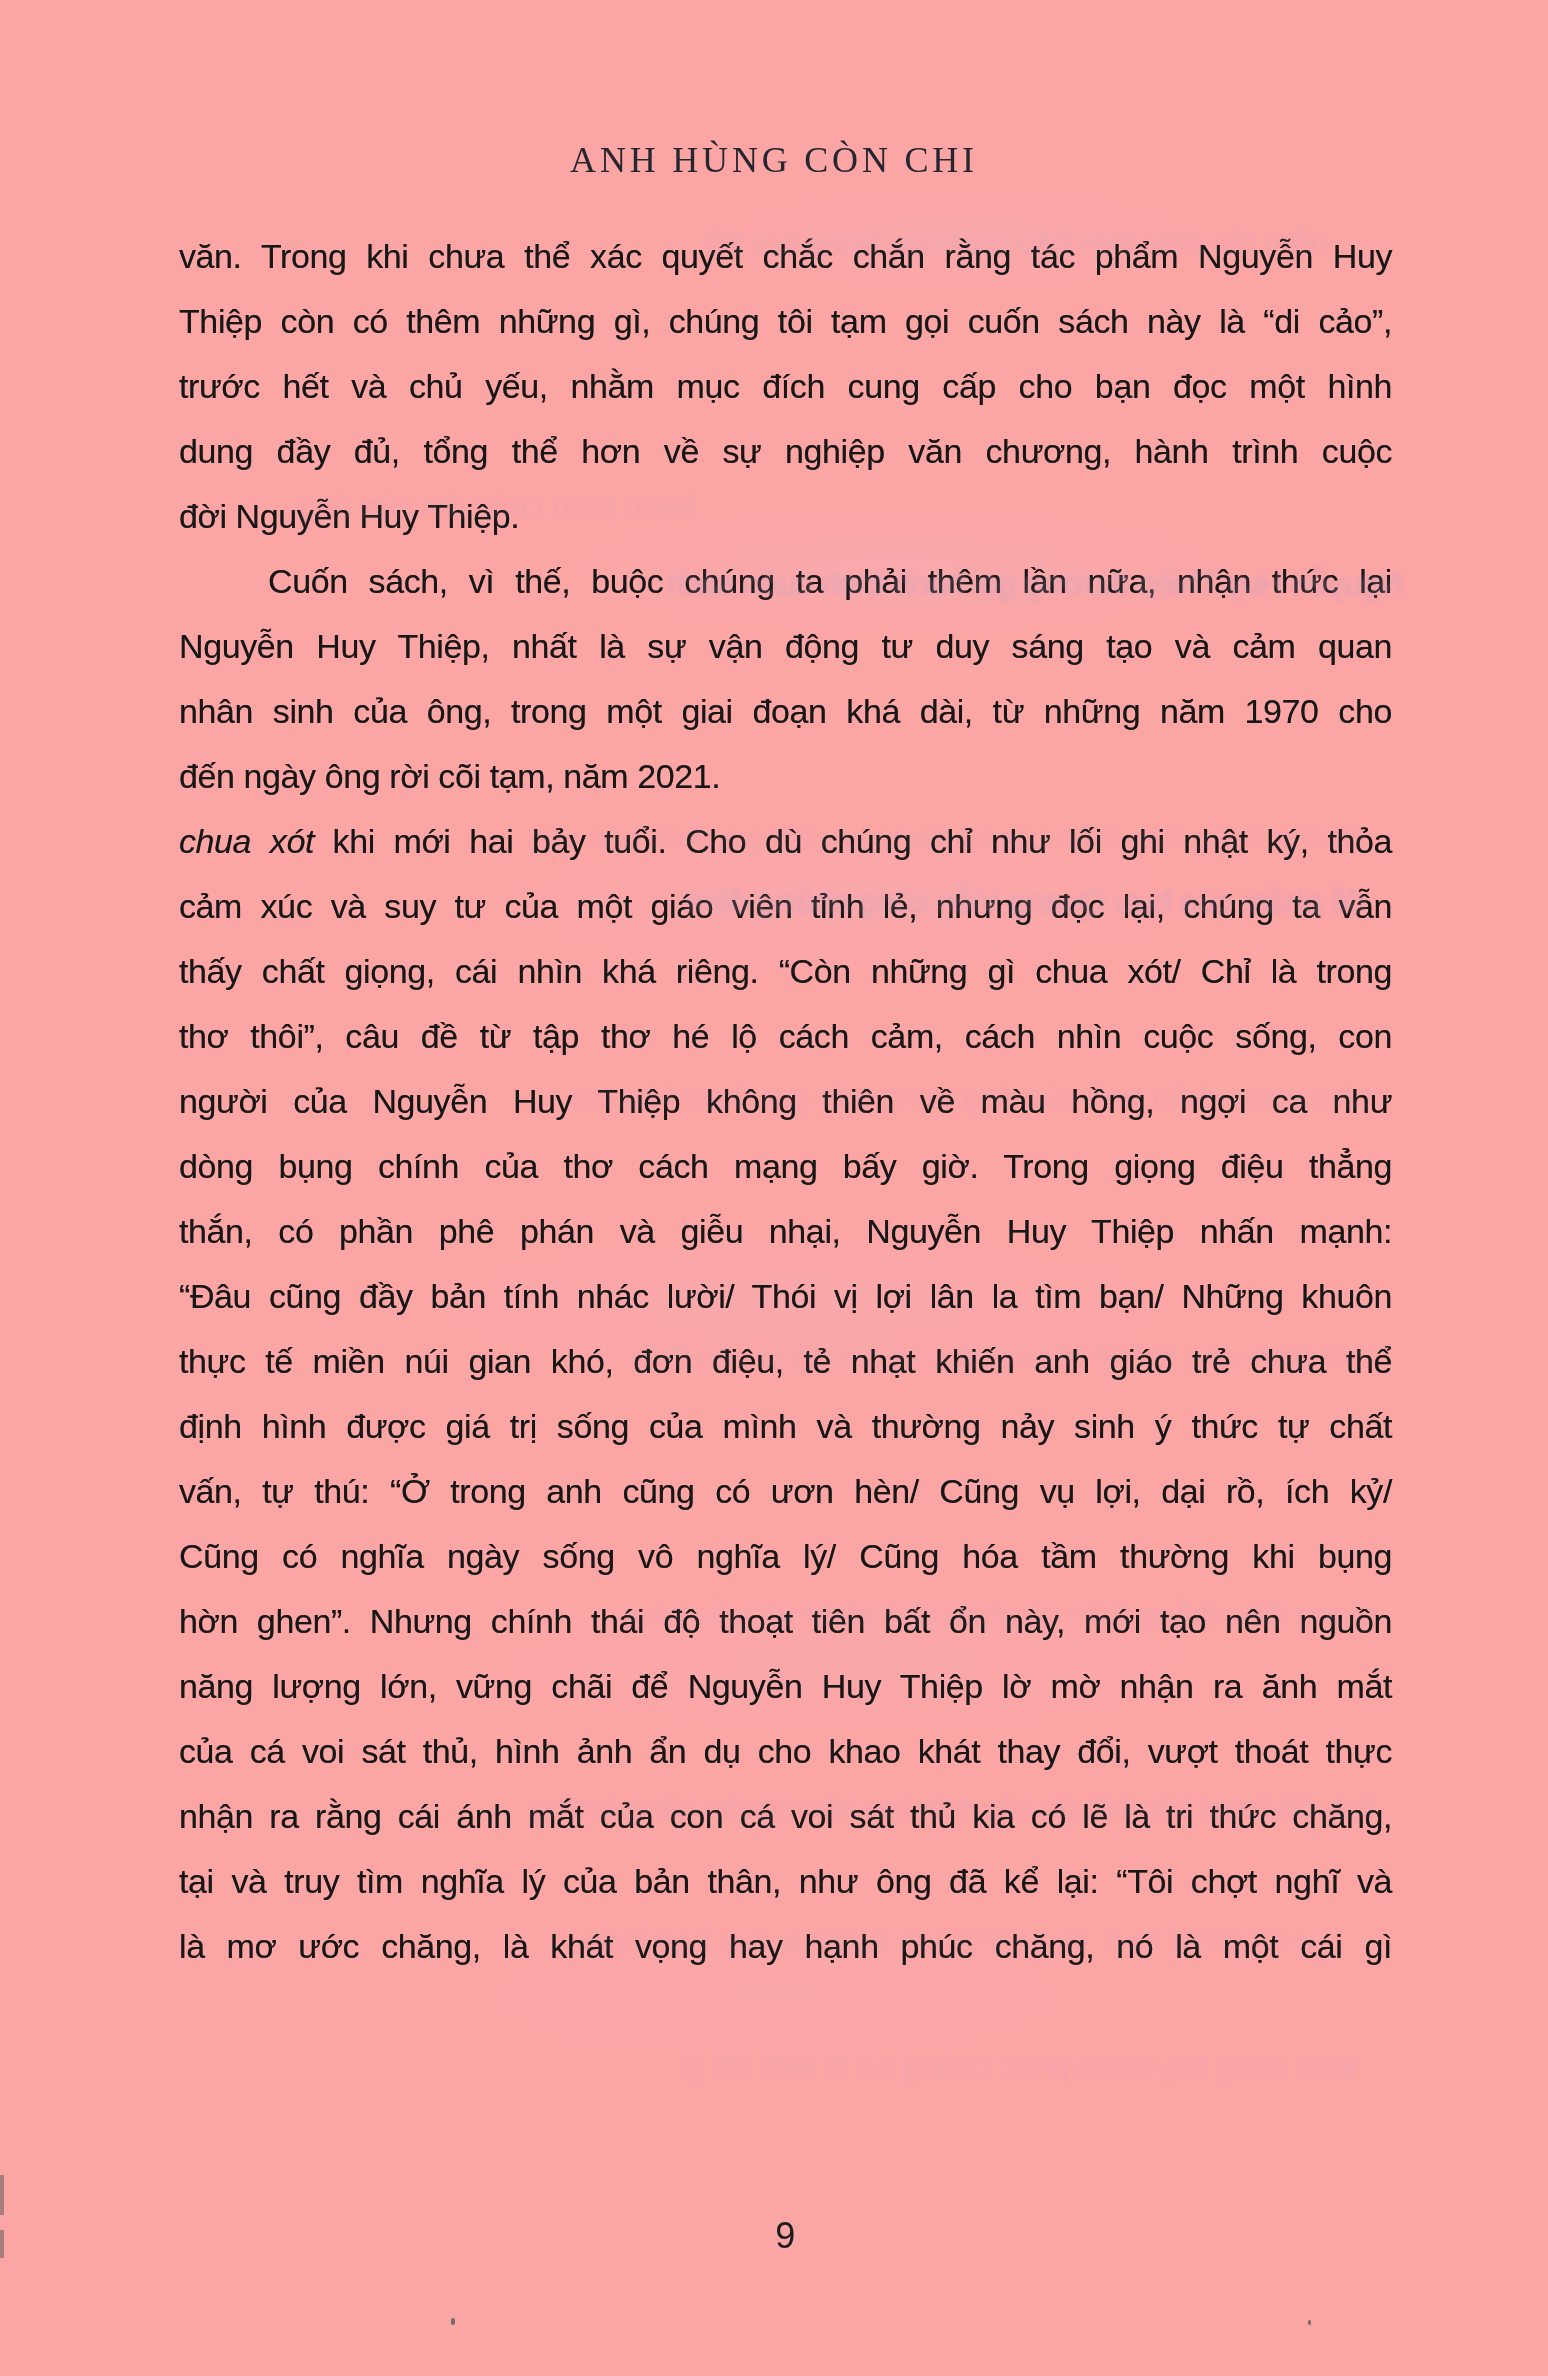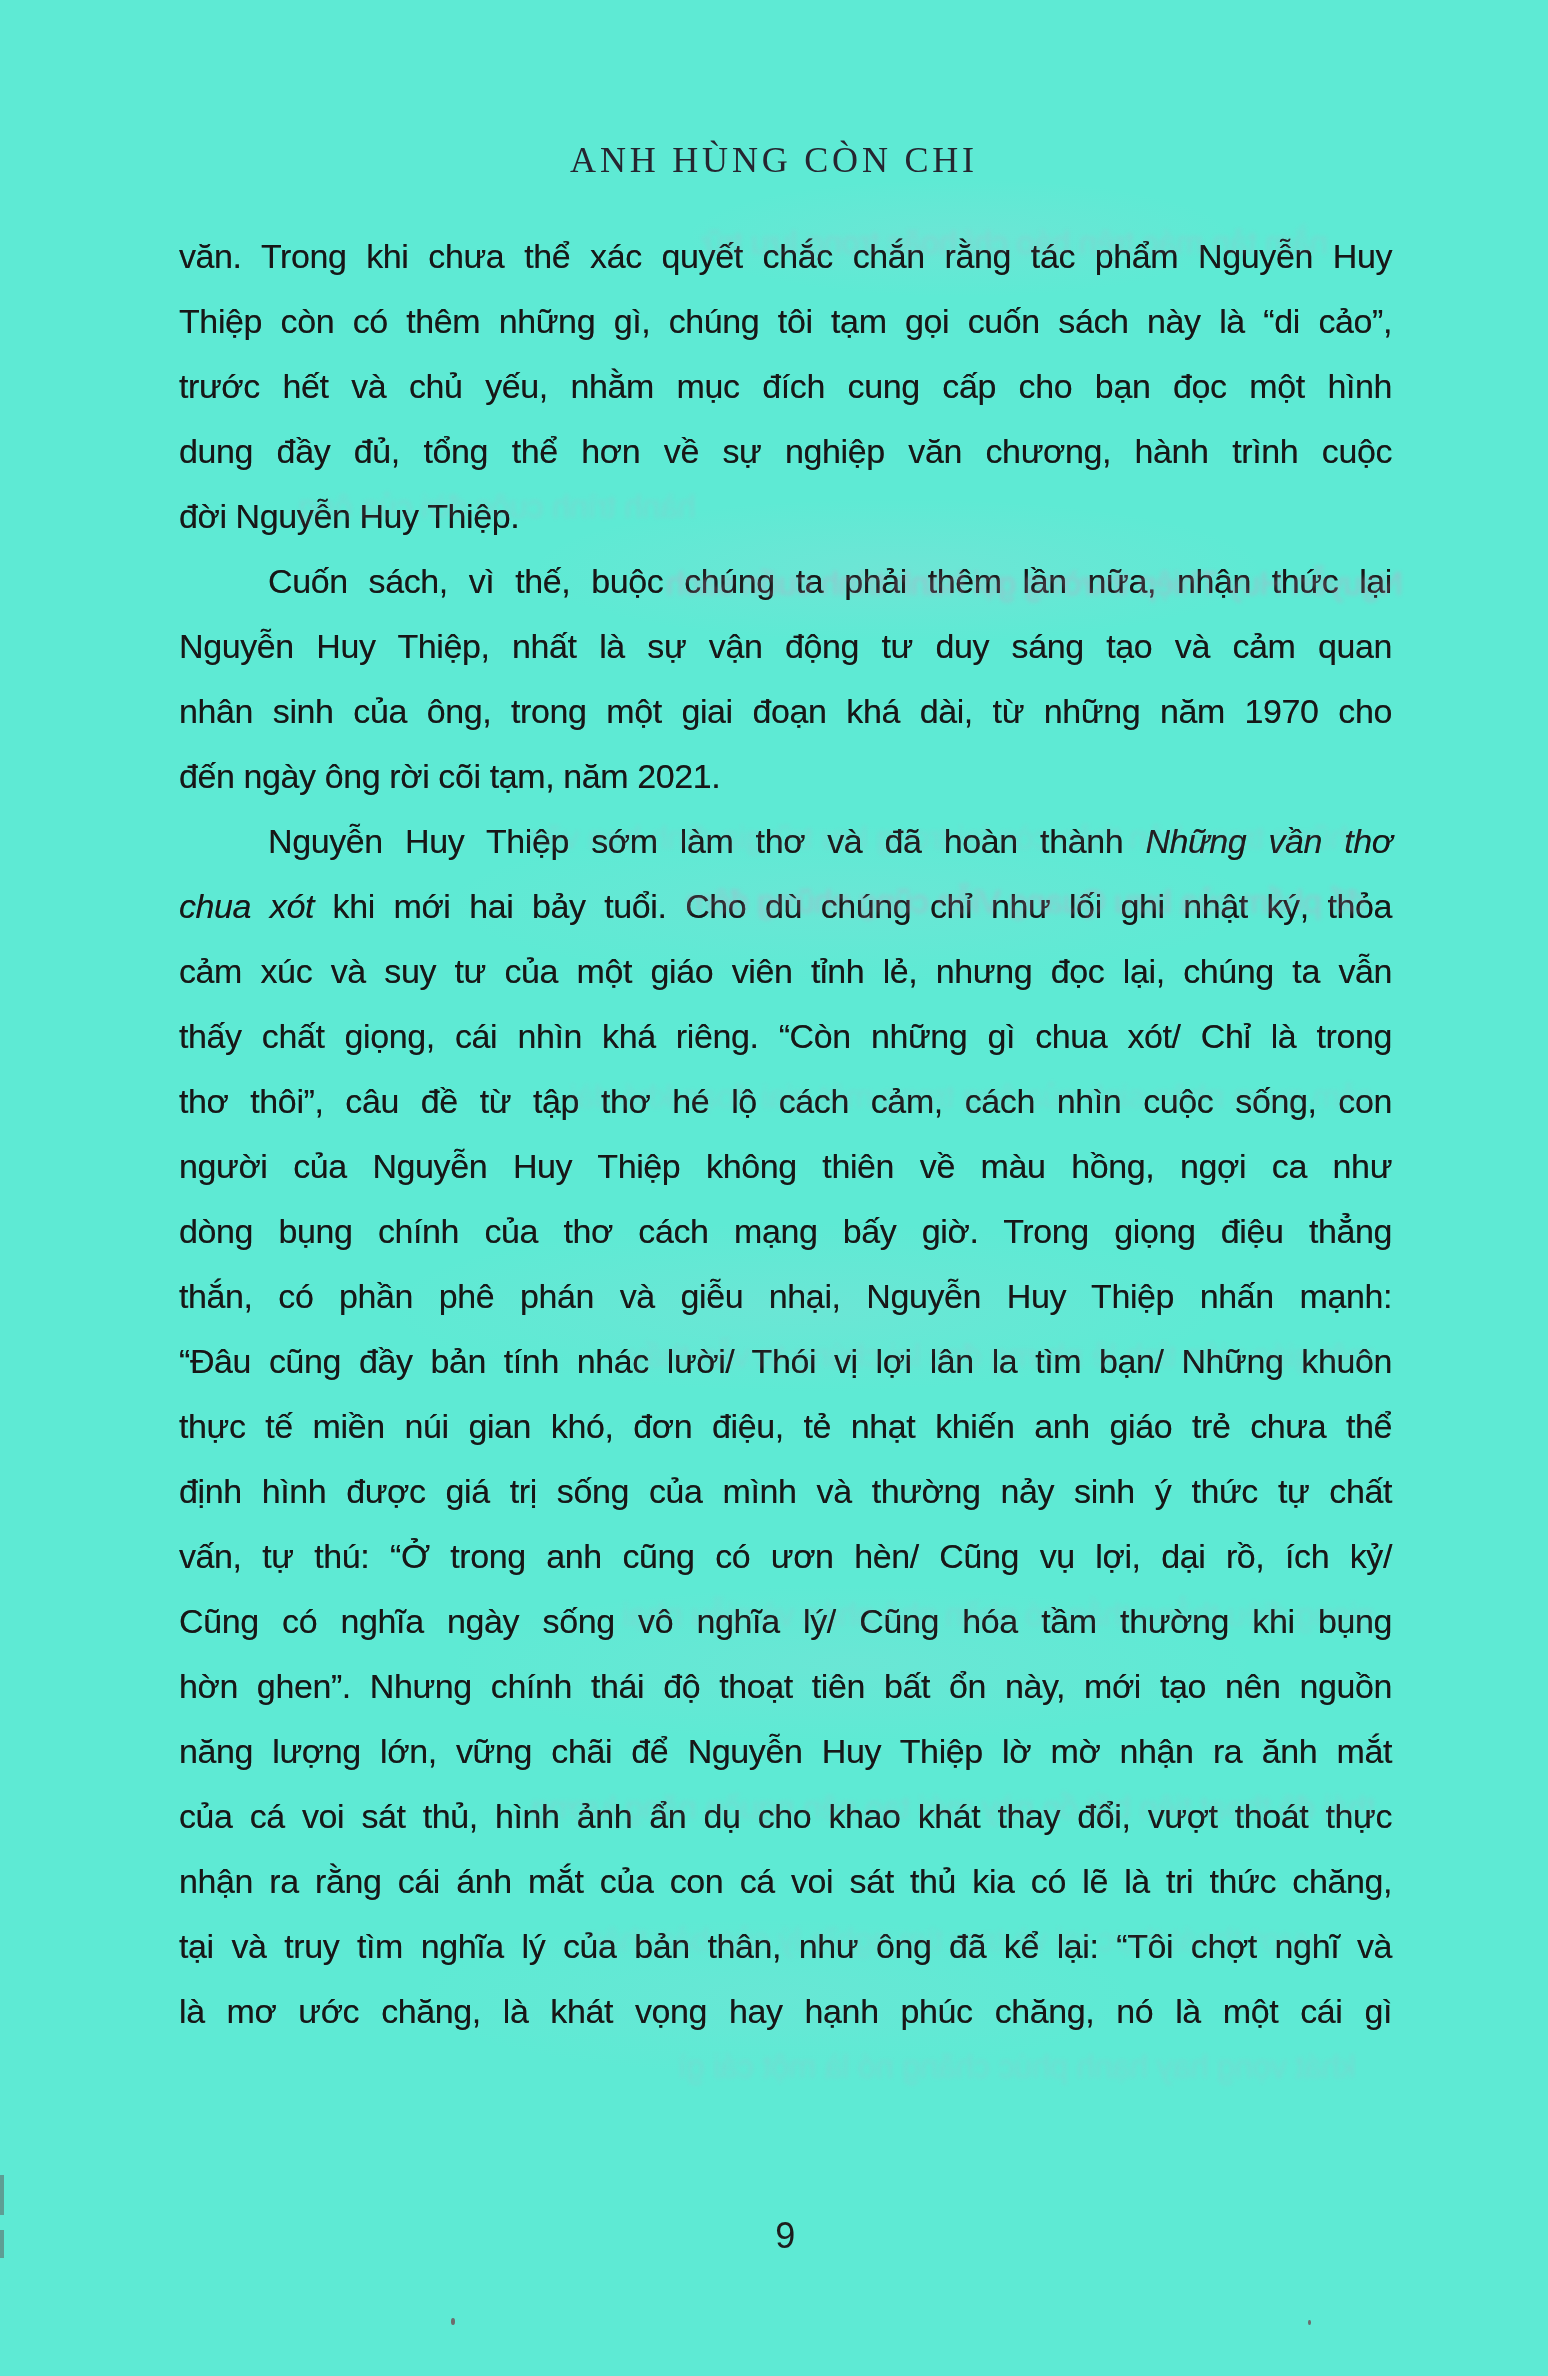--- a/index.html
+++ b/index.html
@@ -5,7 +5,7 @@
   html,body{margin:0;padding:0;background:#9a9a9a;}
   .page{
     position:relative;width:1548px;height:2377px;margin:0 auto;
-    background:#5eead4;overflow:hidden;
+    background:#fca5a5;overflow:hidden;
     font-family:"Liberation Sans","DejaVu Sans",sans-serif;
   }
   

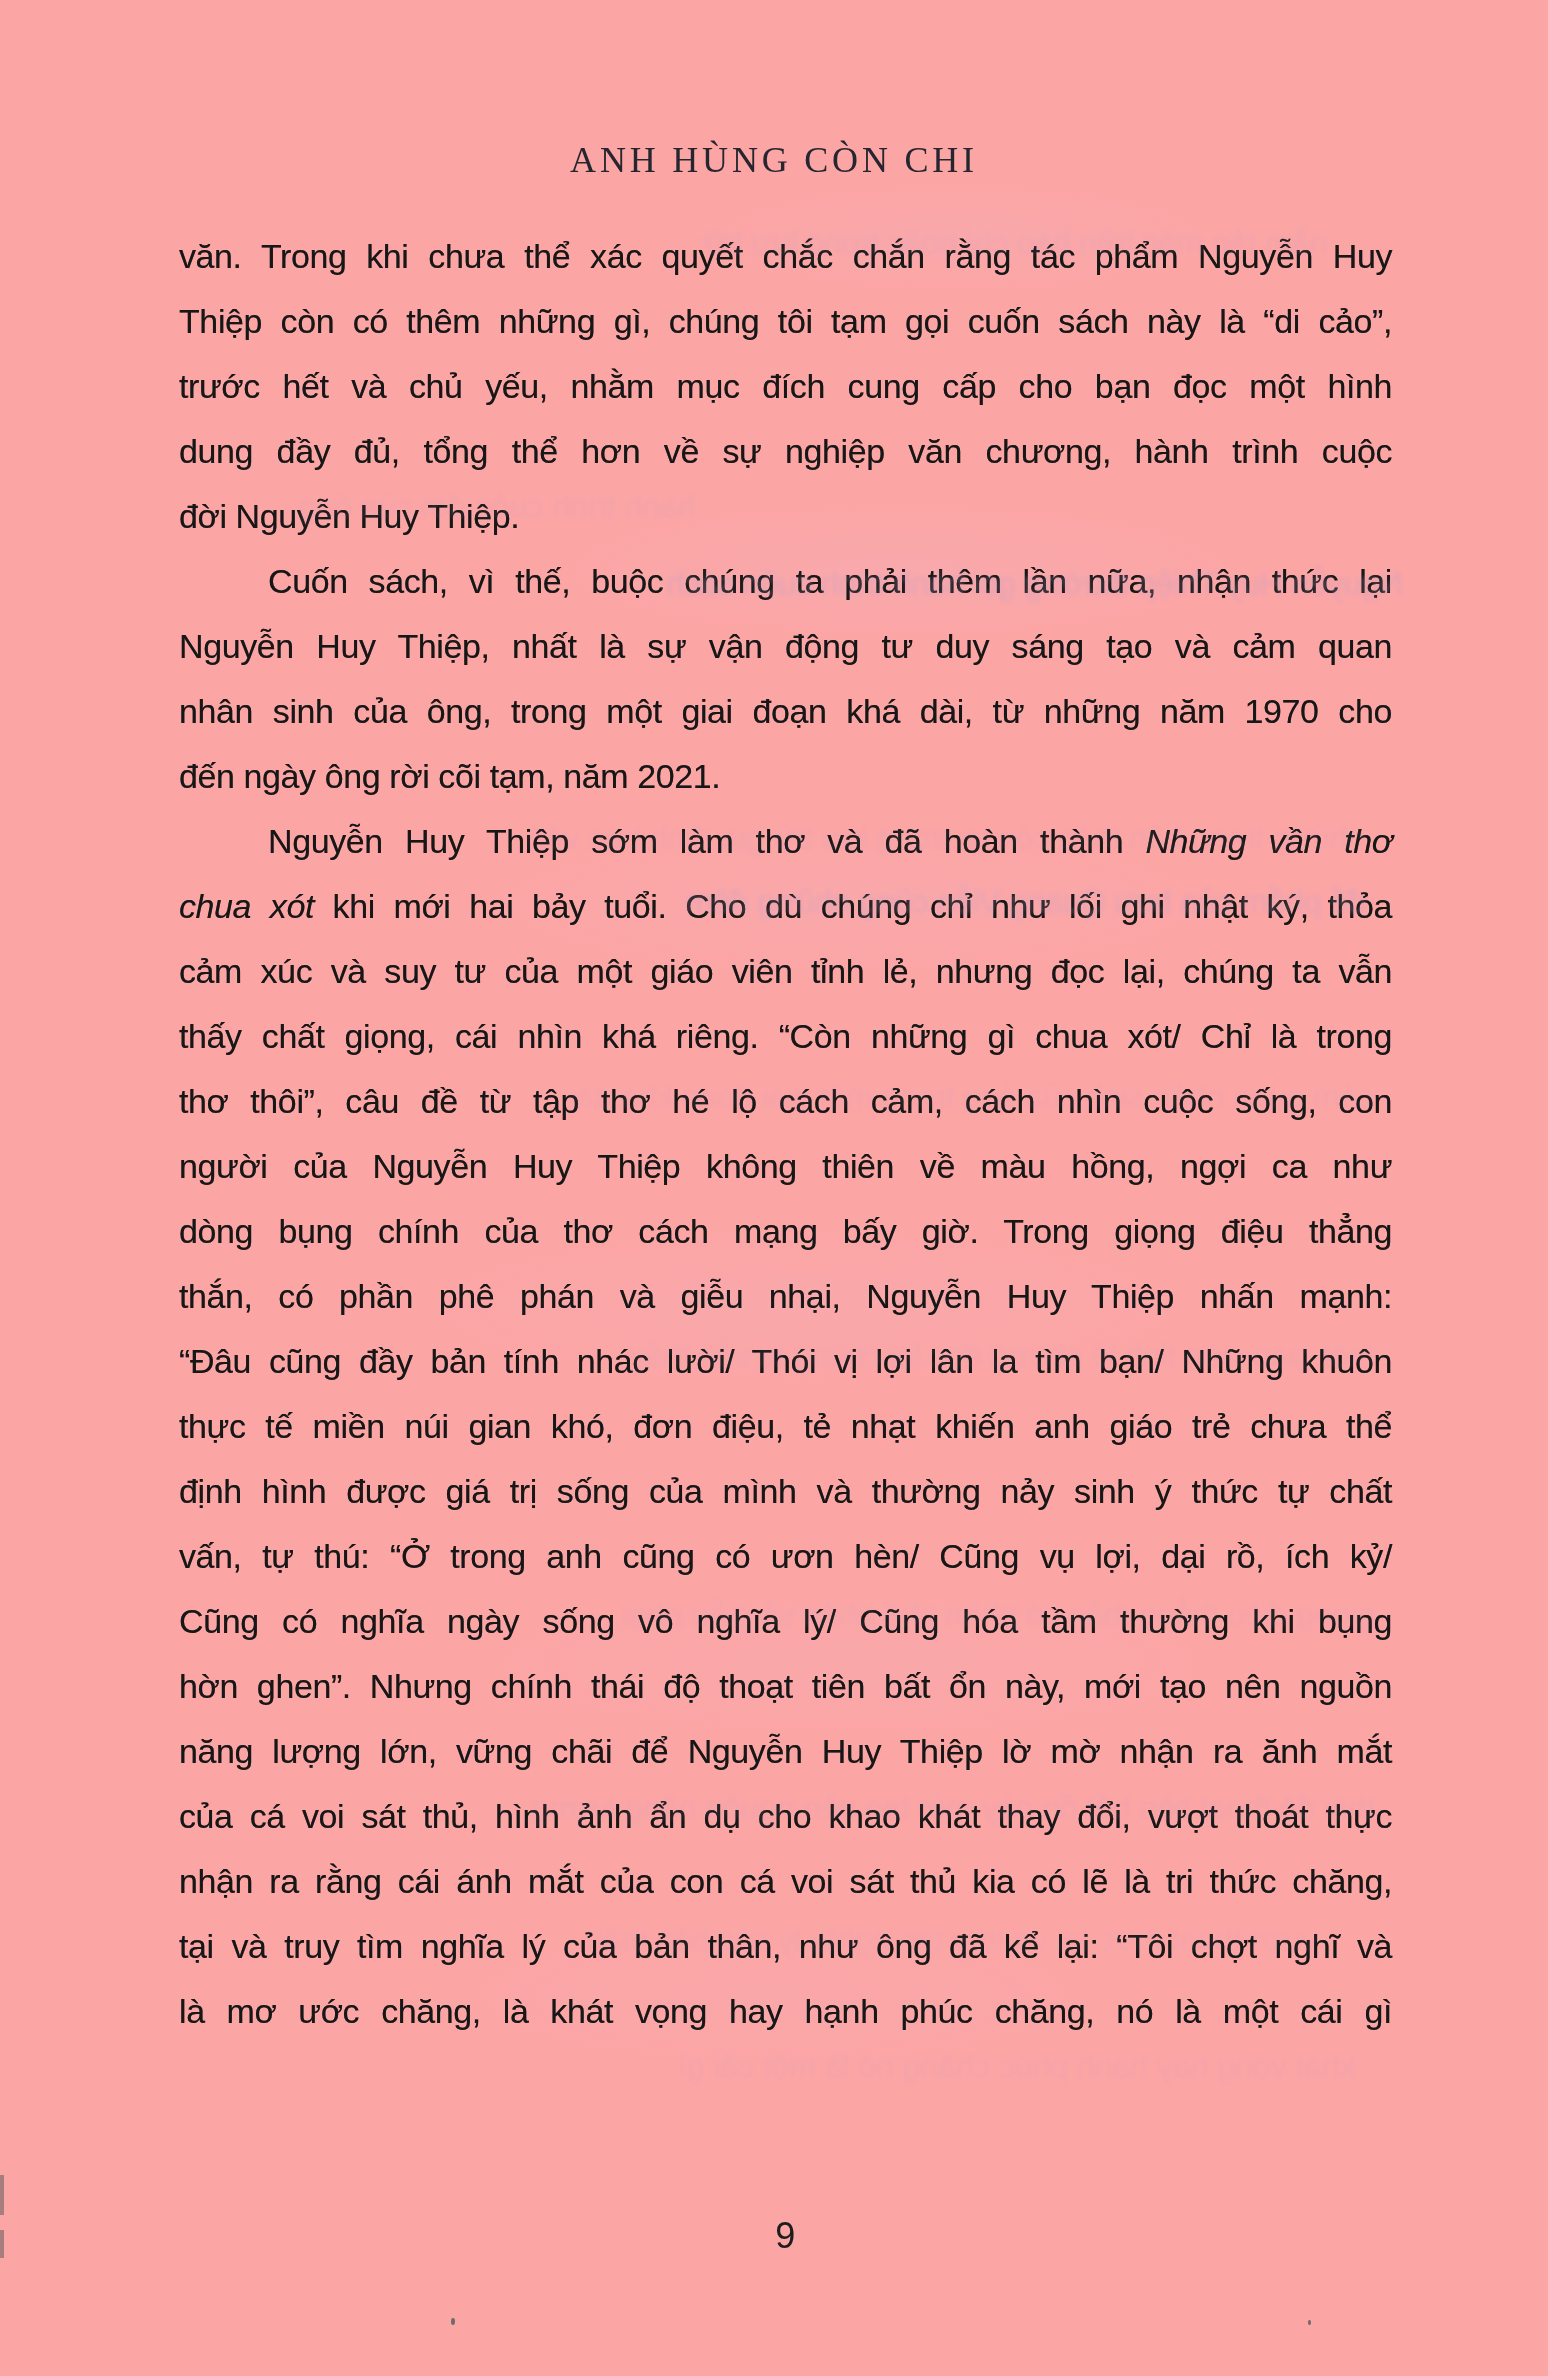--- a/index.html
+++ b/index.html
@@ -69,7 +69,6 @@
       <div class="line"><span>Nguyễn Huy Thiệp, nhất là sự vận động tư duy sáng tạo và cảm quan</span></div>
       <div class="line"><span>nhân sinh của ông, trong một giai đoạn khá dài, từ những năm 1970 cho</span></div>
       <div class="line end"><span>đến ngày ông rời cõi tạm, năm 2021.</span></div>
-      <div class="line indent"><span>Nguyễn Huy Thiệp sớm làm thơ và đã hoàn thành </span><i>Những vần thơ</i></div>
       <div class="line"><i>chua xót</i><span> khi mới hai bảy tuổi. Cho dù chúng chỉ như lối ghi nhật ký, thỏa</span></div>
       <div class="line"><span>cảm xúc và suy tư của một giáo viên tỉnh lẻ, nhưng đọc lại, chúng ta vẫn</span></div>
       <div class="line"><span>thấy chất giọng, cái nhìn khá riêng. “Còn những gì chua xót/ Chỉ là trong</span></div>

